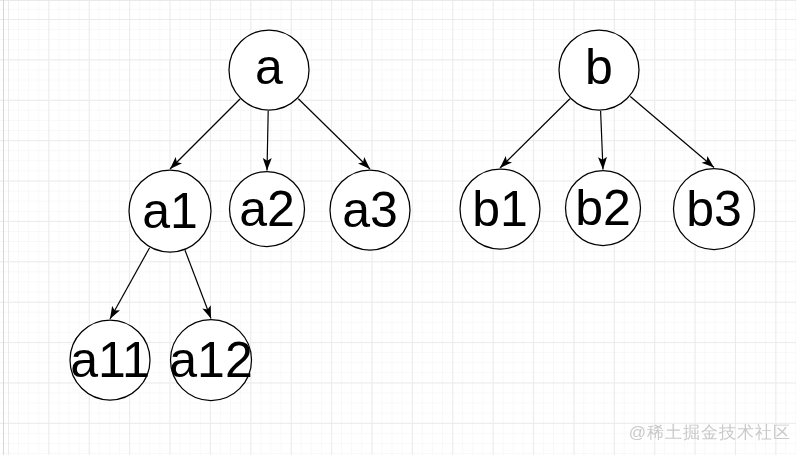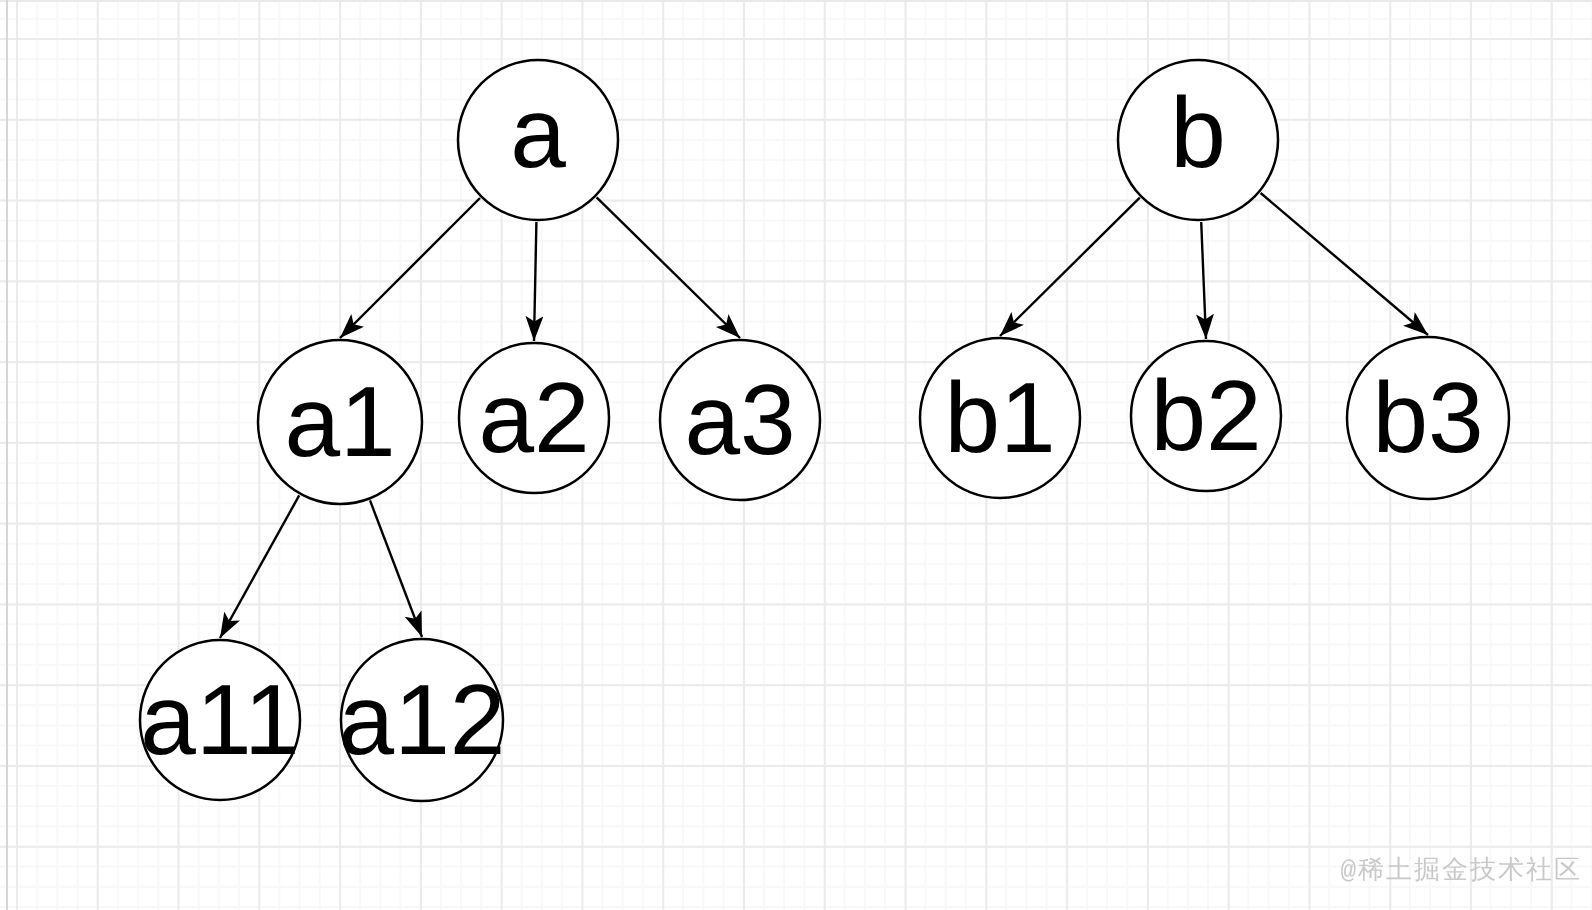--- a/index.html
+++ b/index.html
@@ -46,10 +46,10 @@
   .watermark {
     position: absolute;
     right: 5px; bottom: 11px;
-    font-size: 13px;
+    font-size: 17px;
     letter-spacing: 1px;
     color: #c9c9c9;
-    font-family: Liberation Mono, monospace;
+    font-family: Liberation Sans, sans-serif;
   }
 </style>
 </head>

